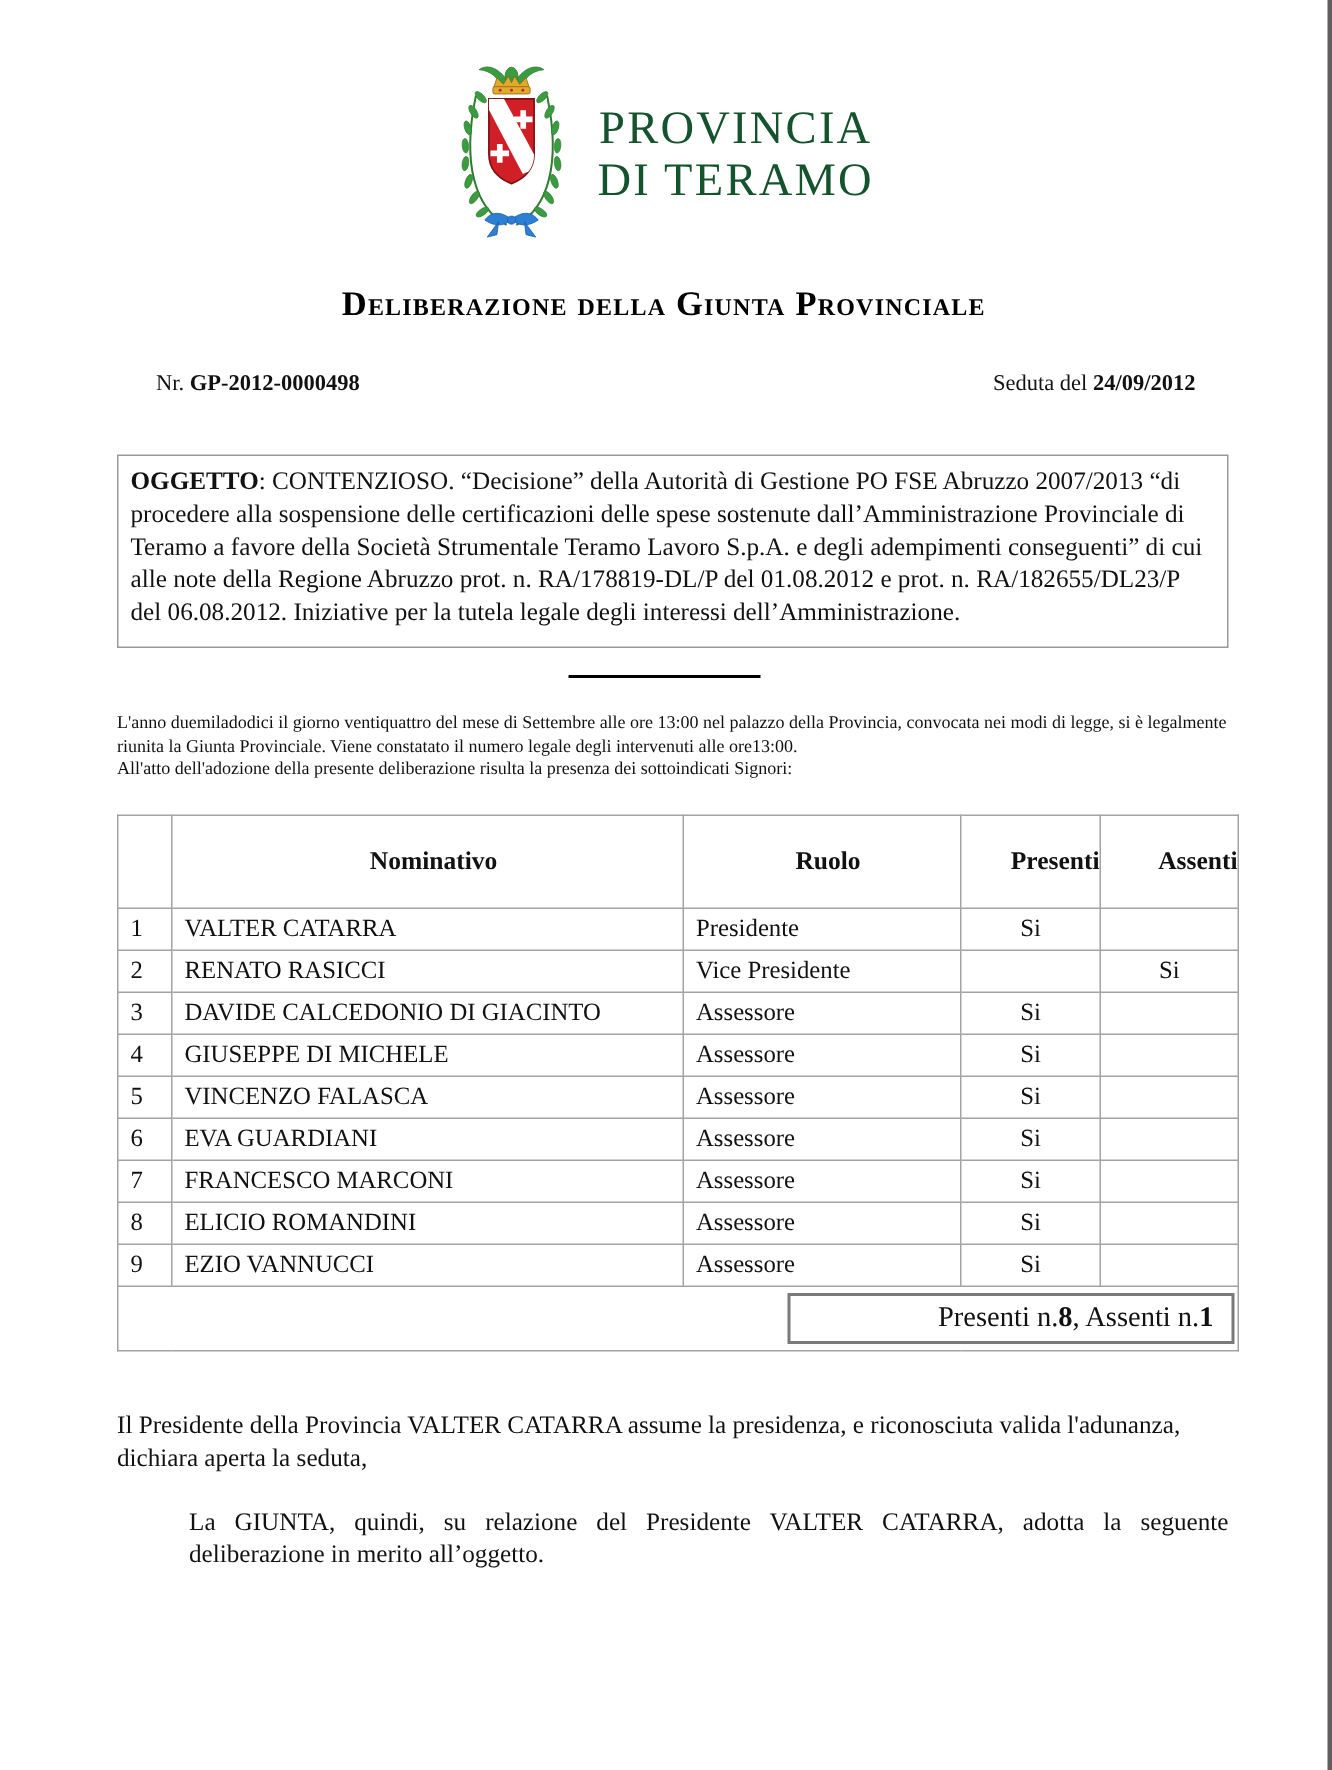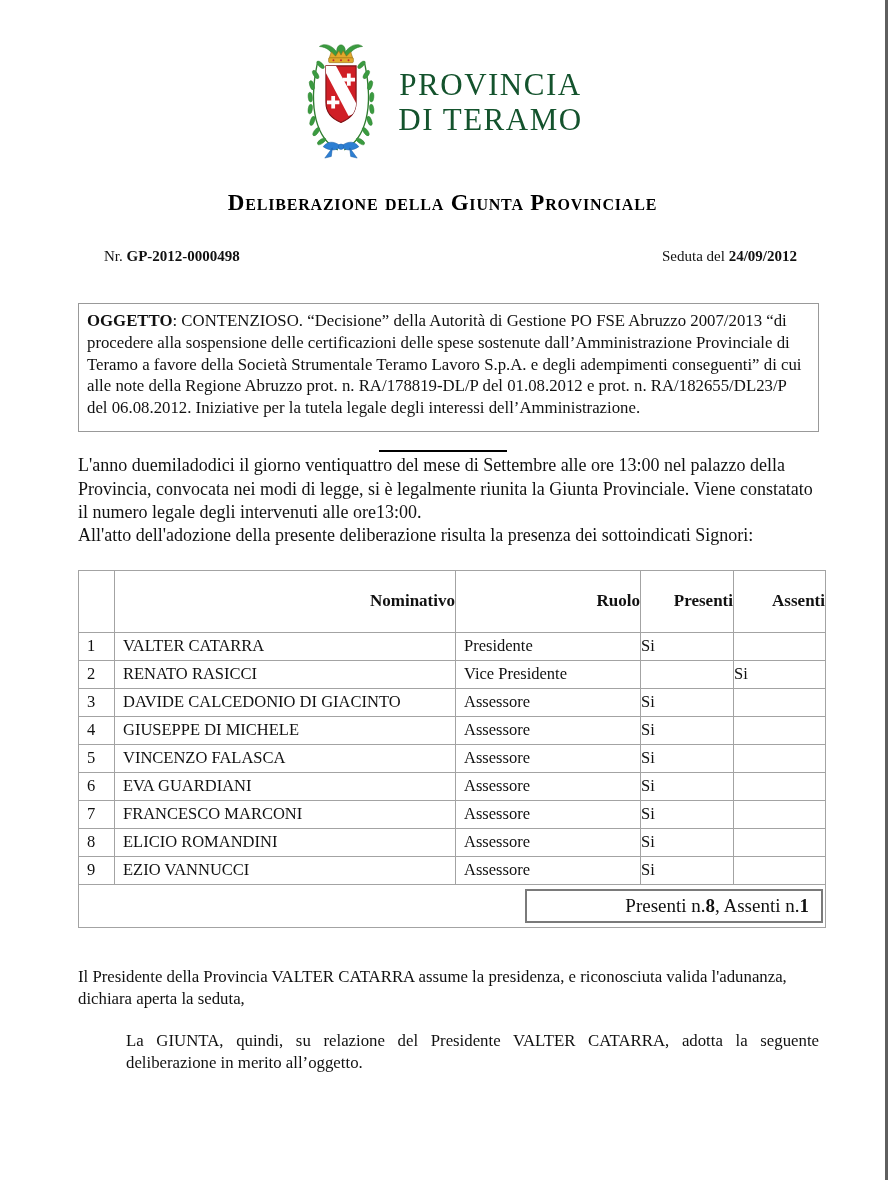--- a/index.html
+++ b/index.html
@@ -67,8 +67,8 @@
   }
   
   .intro {
-    margin: 2px 66px 0 78px;
-    font-size: 18px;
+    margin: 22px 66px 0 78px;
+    font-size: 12px;
     line-height: 1.3;
   }
   .intro p { margin: 0; }

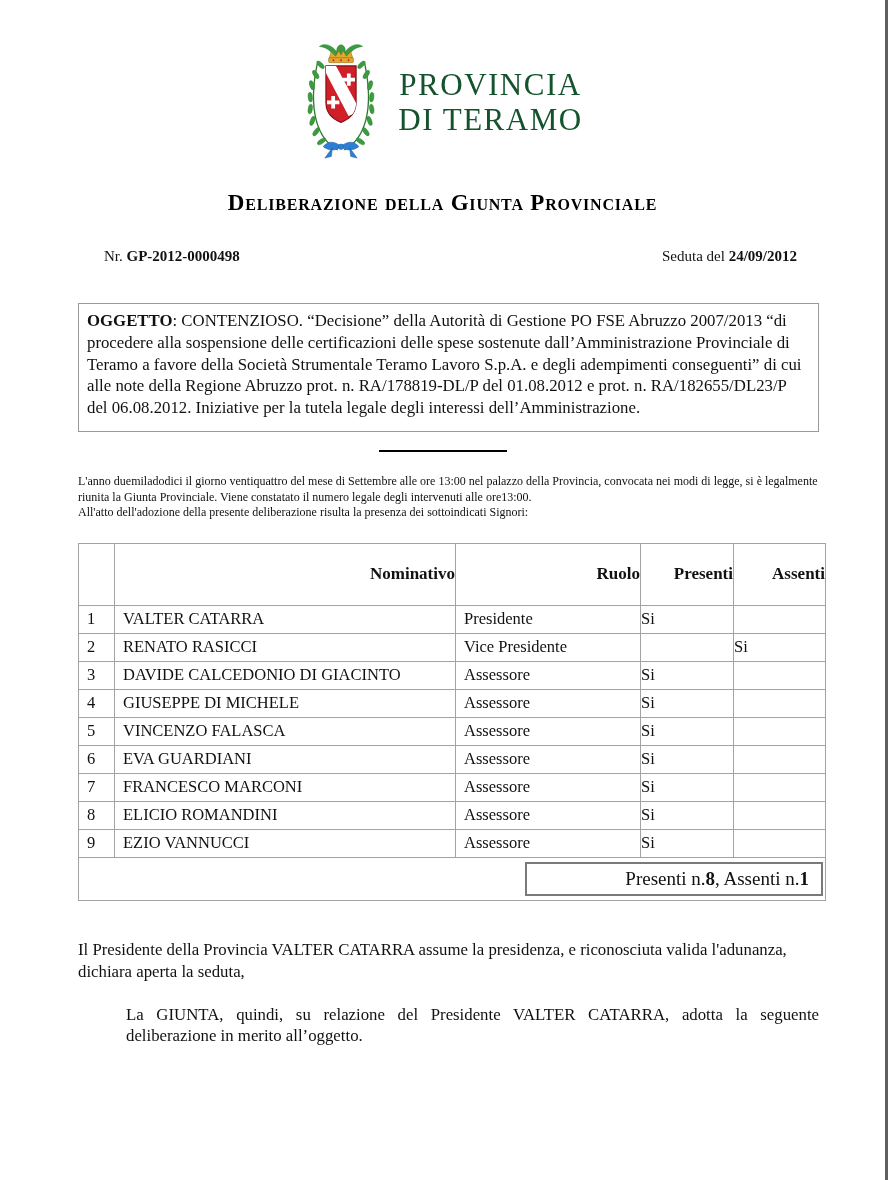--- a/index.html
+++ b/index.html
@@ -90,7 +90,7 @@
     height: 62px;
     font-size: 17px;
     font-weight: bold;
-    text-align: right;
+    text-align: center;
     padding-left: 8px;
   }
   table.attendance thead th.c { text-align: right; padding-left: 0; }

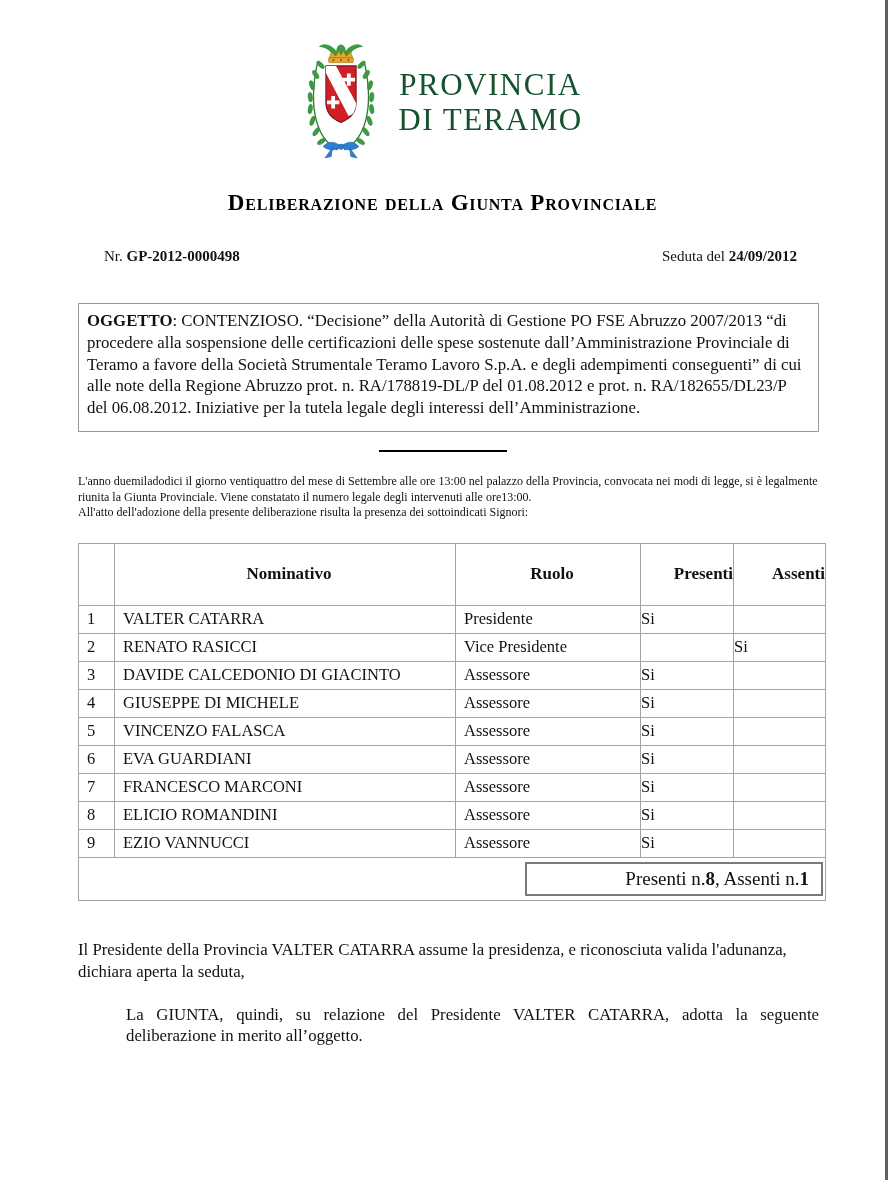--- a/index.html
+++ b/index.html
@@ -99,7 +99,7 @@
     font-size: 16.5px;
     padding-left: 8px;
   }
-  table.attendance tbody td.c { text-align: left; padding-left: 0; }
+  table.attendance tbody td.c { text-align: center; padding-left: 0; }
   tr.summary-row td {
     height: 46px;
     padding: 4px 2px 4px 8px;

